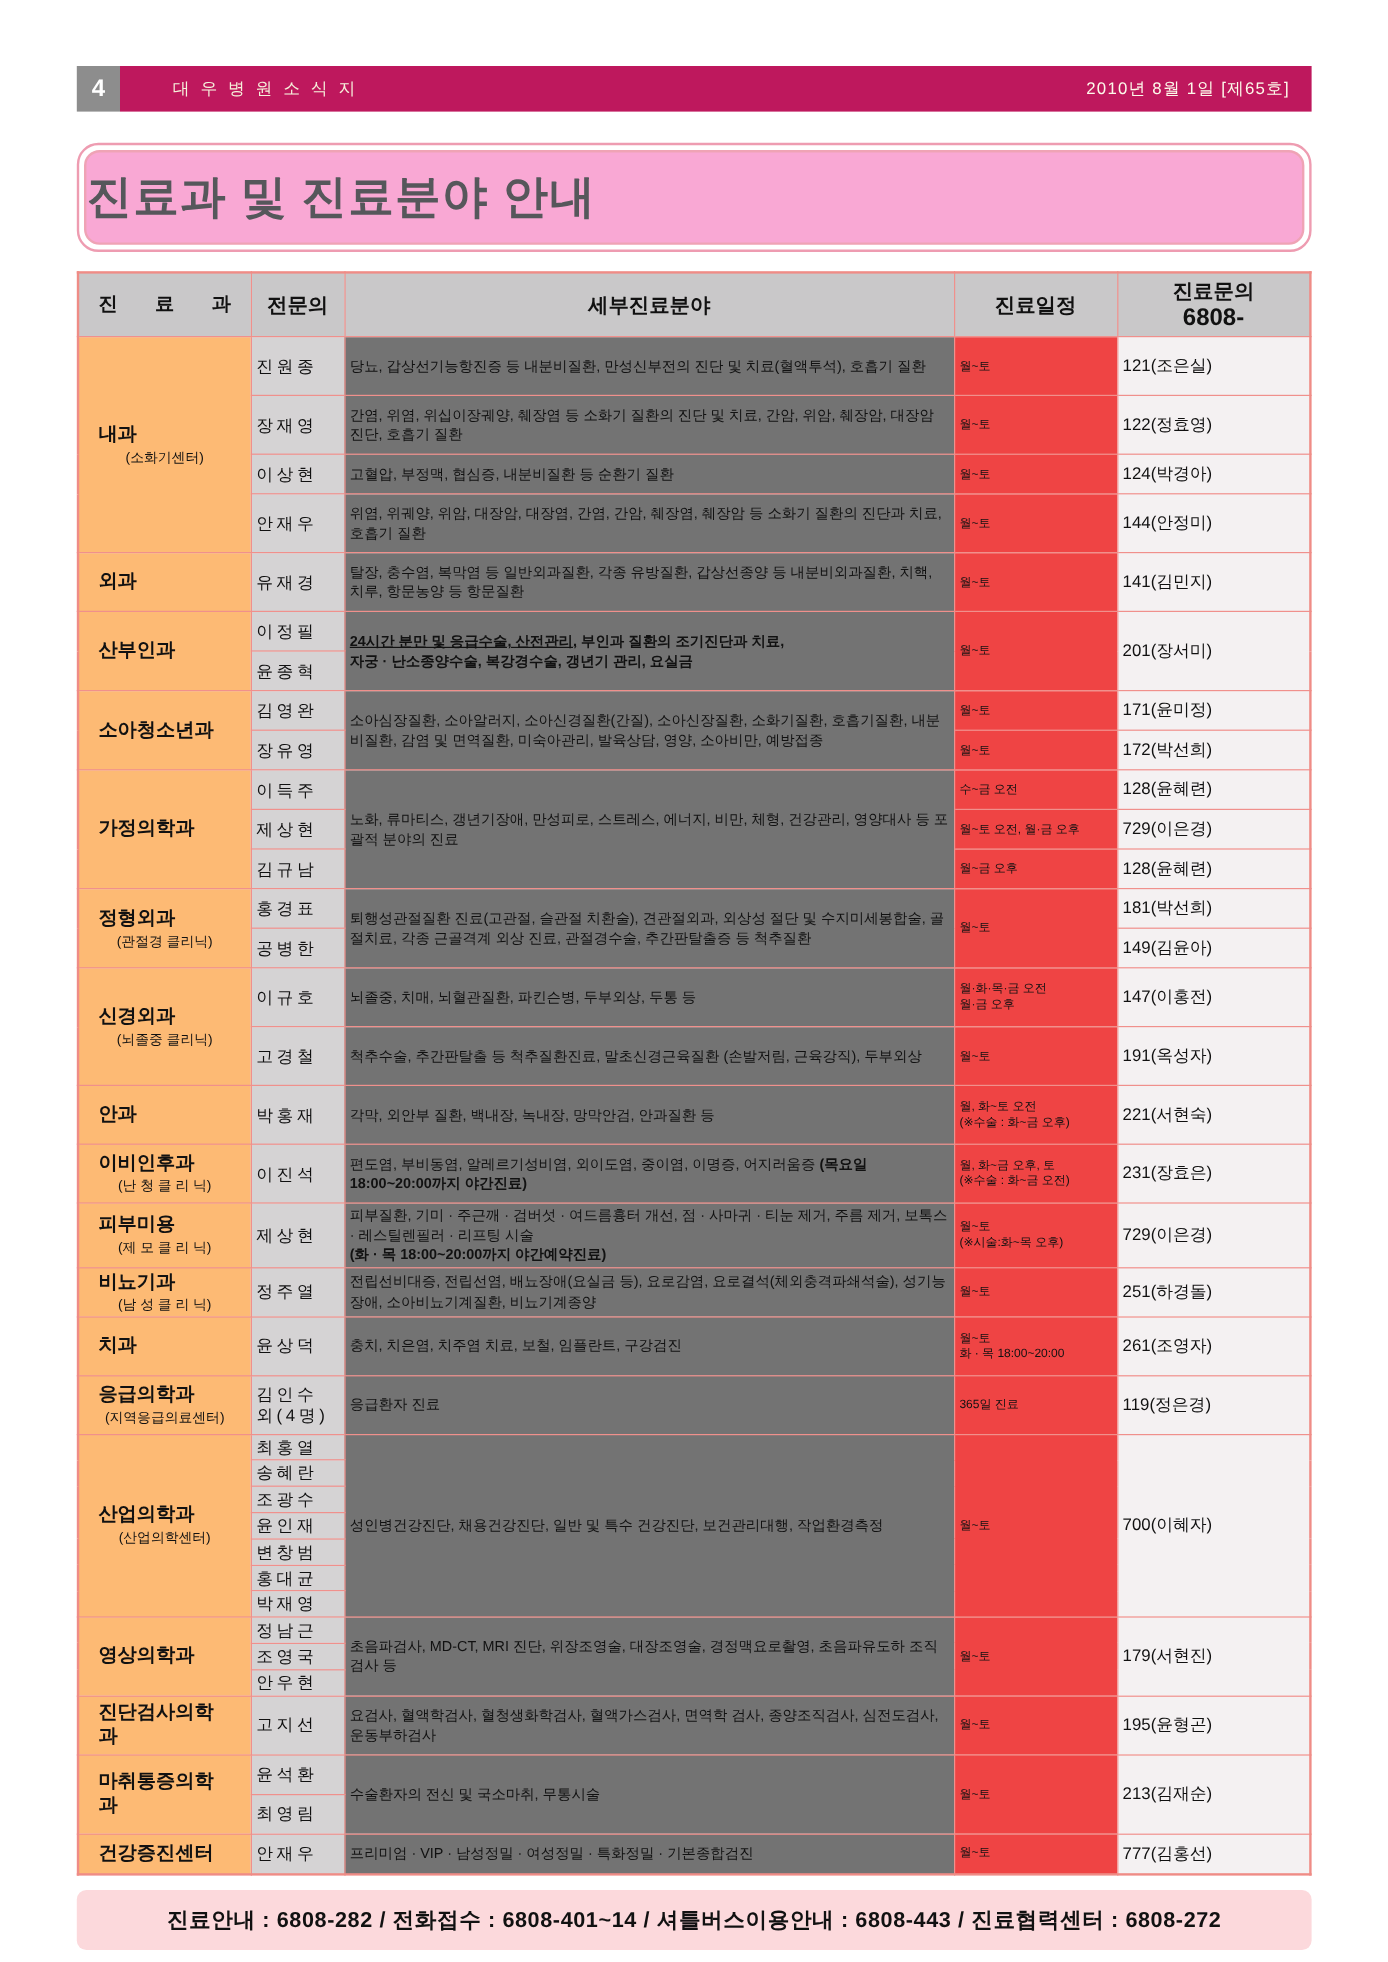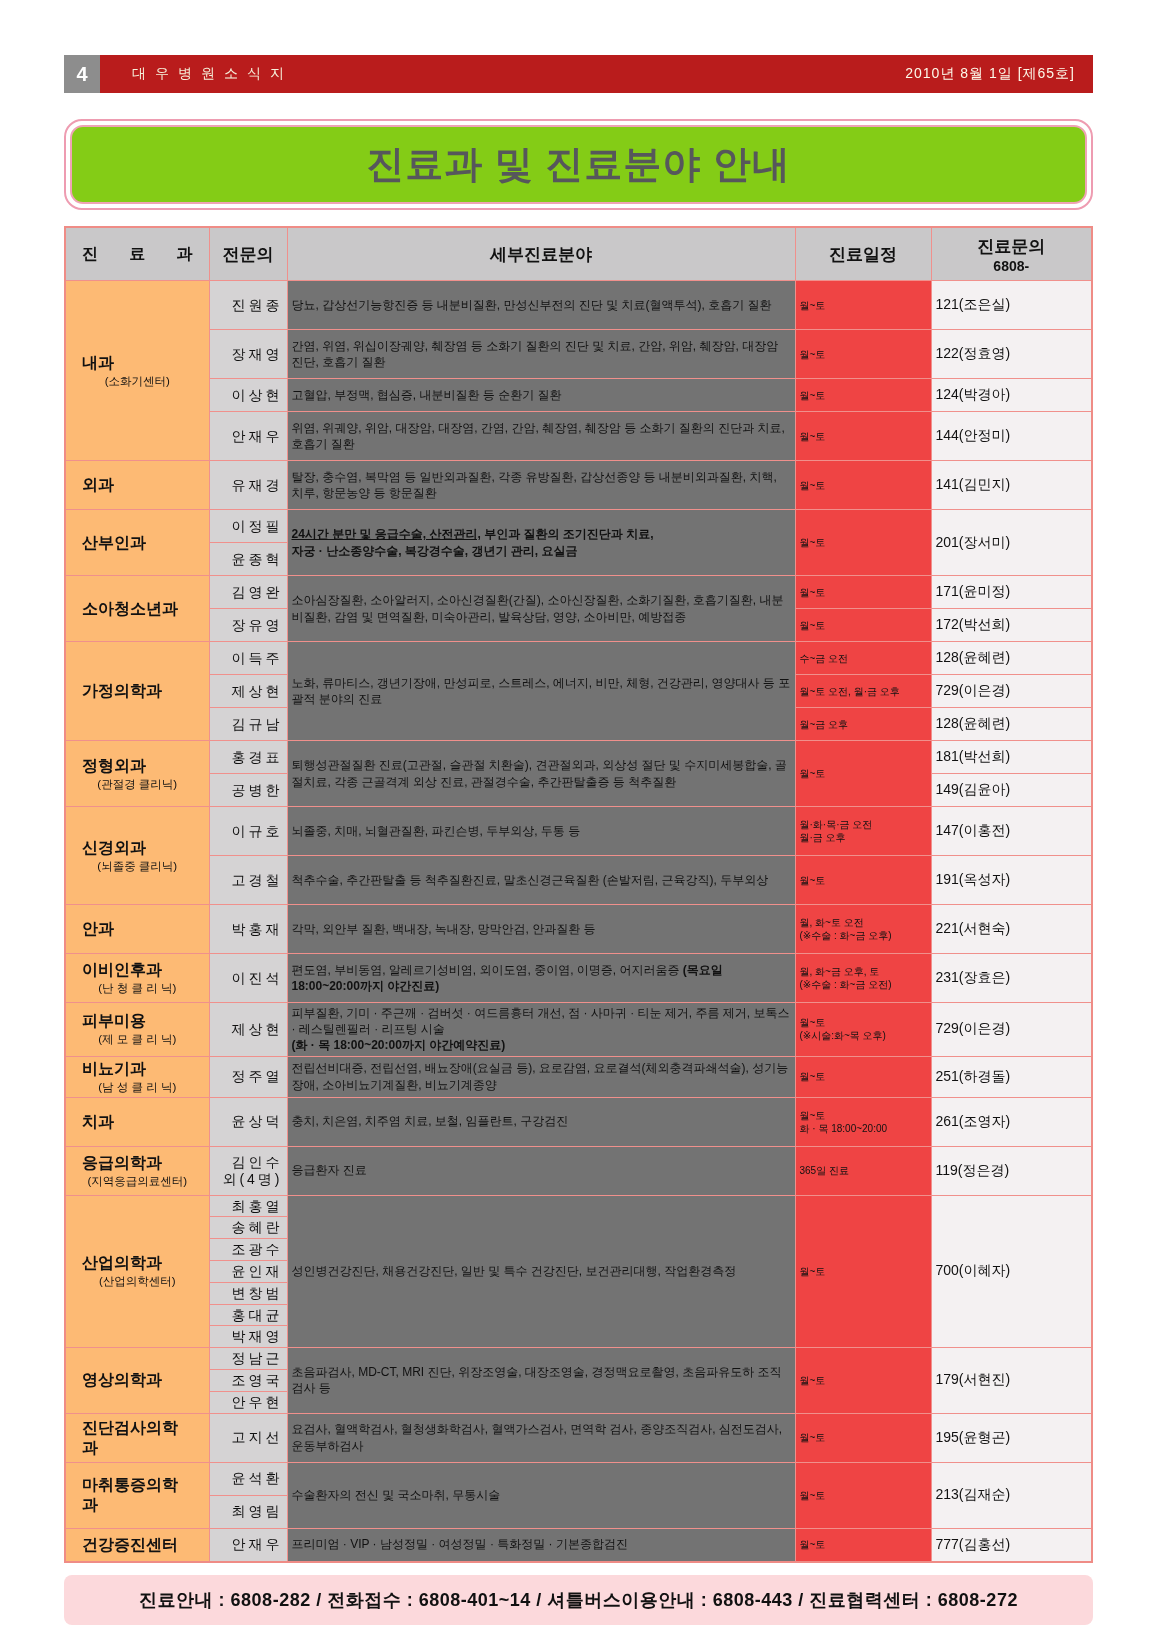--- a/index.html
+++ b/index.html
@@ -15,7 +15,7 @@
   .topbar{display:flex;align-items:stretch;height:38px;}
   .pagenum{width:36px;background:#8d8d8d;color:#ffffff;font-size:20px;font-weight:bold;
     display:flex;align-items:center;justify-content:center;}
-  .goldbar{flex:1;background:#b91c1c;display:flex;align-items:center;padding:0 18px 0 32px;}
+  .goldbar{flex:1;background:#be185d;display:flex;align-items:center;padding:0 18px 0 44px;}
   .masthead{color:#f6f1db;font-size:14px;letter-spacing:9px;}
   .issue{margin-left:auto;color:#fdf9ea;font-size:14px;letter-spacing:1px;}
 

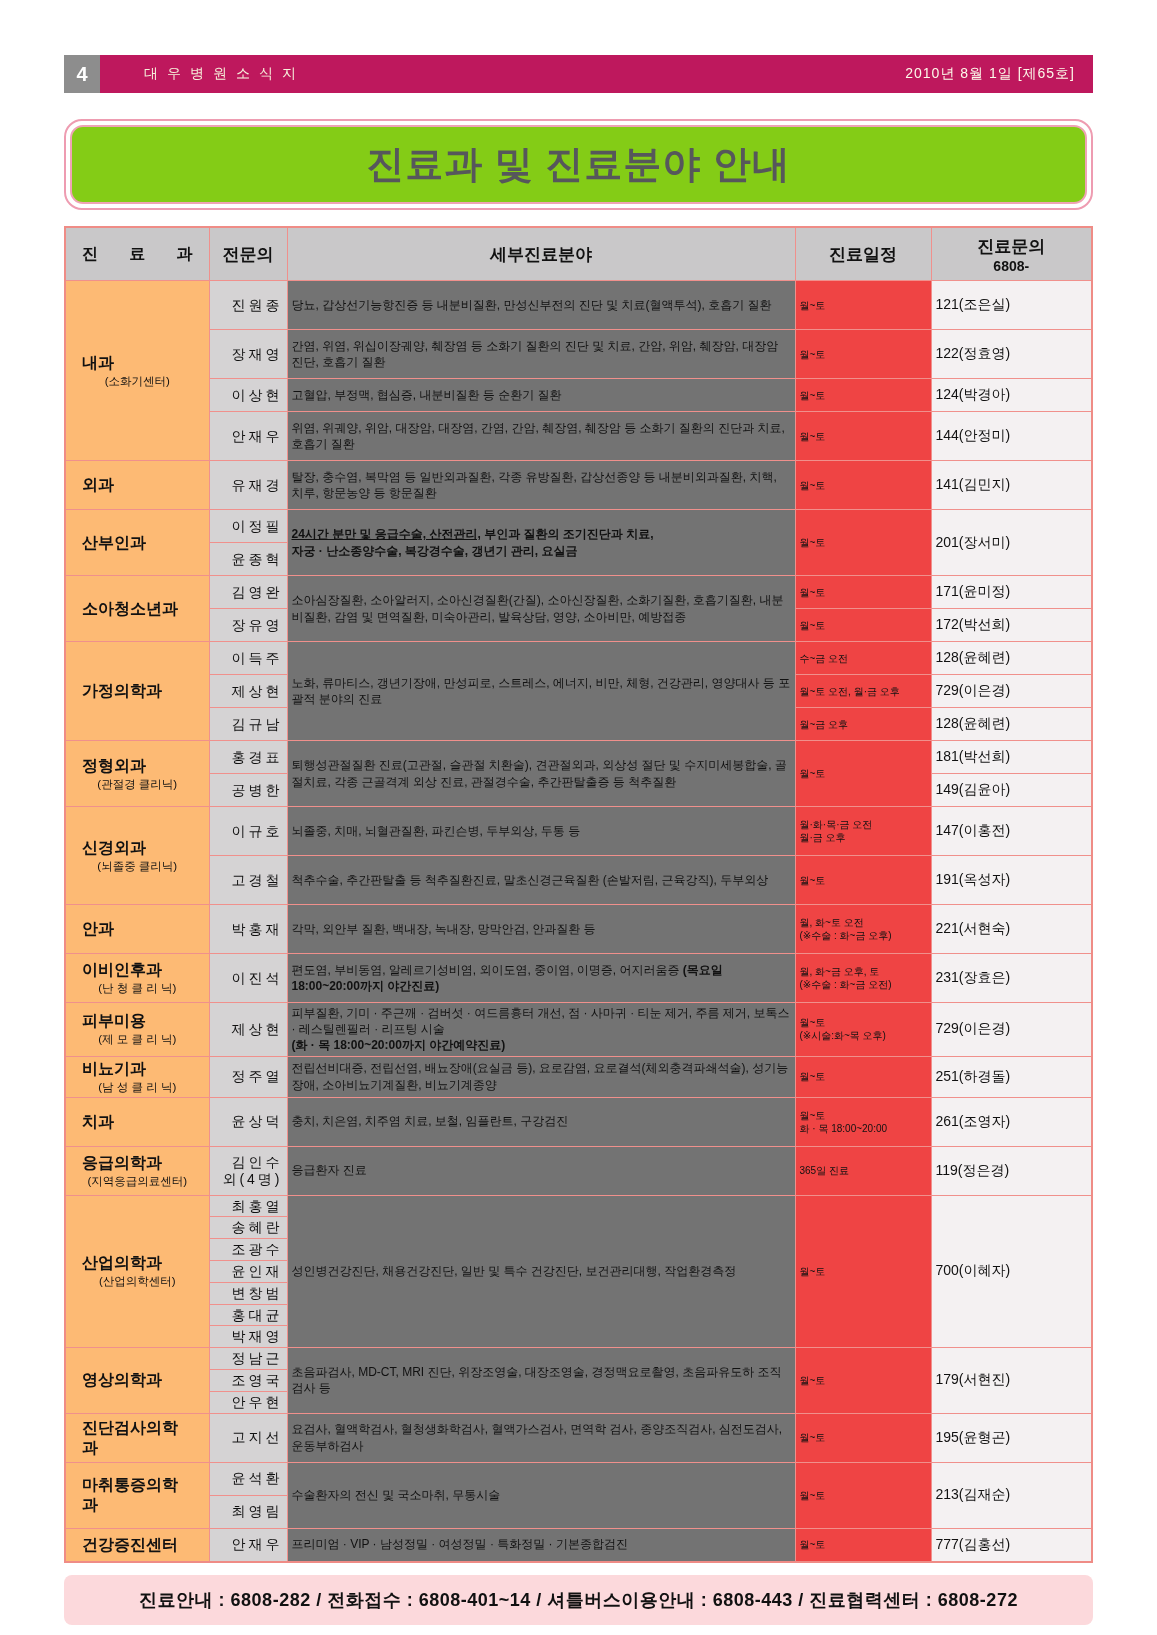--- a/index.html
+++ b/index.html
@@ -21,7 +21,7 @@
 
   
   .banner{margin-top:26px;border:2px solid #ee9cb1;border-radius:18px;padding:4px;background:#ffffff;}
-  .banner-inner{background:#84cc16;border:2px solid #efa3b5;border-radius:13px;text-align:center;padding:12px 0;}
+  .banner-inner{background:#f9a8d4;border:2px solid #efa3b5;border-radius:13px;padding:12px 0;}
   .banner-title{font-size:38px;font-weight:800;color:#56575b;letter-spacing:1px;}
 
   

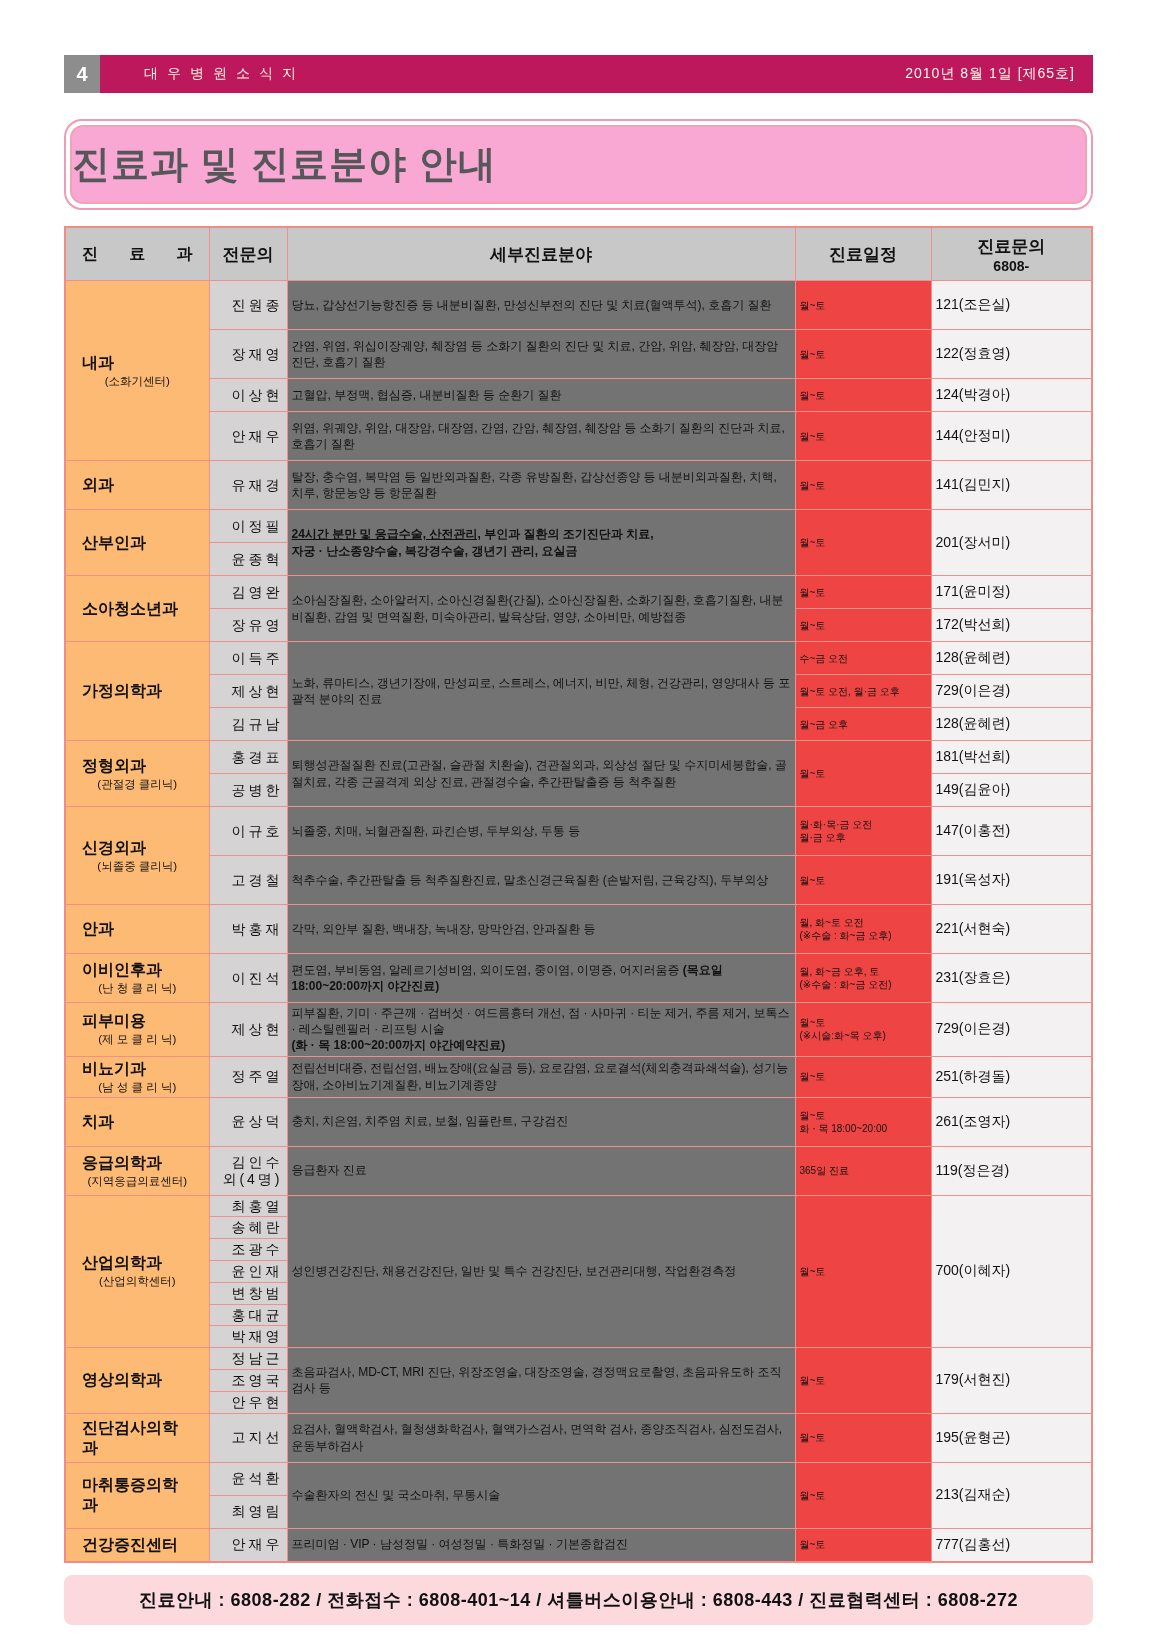--- a/index.html
+++ b/index.html
@@ -28,7 +28,7 @@
   table.clinic{margin-top:16px;width:100%;border-collapse:collapse;border:2px solid #ef8c86;table-layout:fixed;}
   table.clinic td{border:1px solid #f0908c;vertical-align:middle;padding:2px 4px;}
   .hd{background:#c9c8c9;font-weight:bold;font-size:17px;text-align:center;height:48px;}
-  .hd2{font-size:14px;}
+  .hd2{font-size:20px;}
   td.dept{background:#fdba74;}
   .jname{font-weight:bold;font-size:16px;text-align:justify;text-align-last:justify;padding:0 12px;line-height:1.25;}
   .dsub{font-size:11.5px;text-align:center;margin-top:1px;}

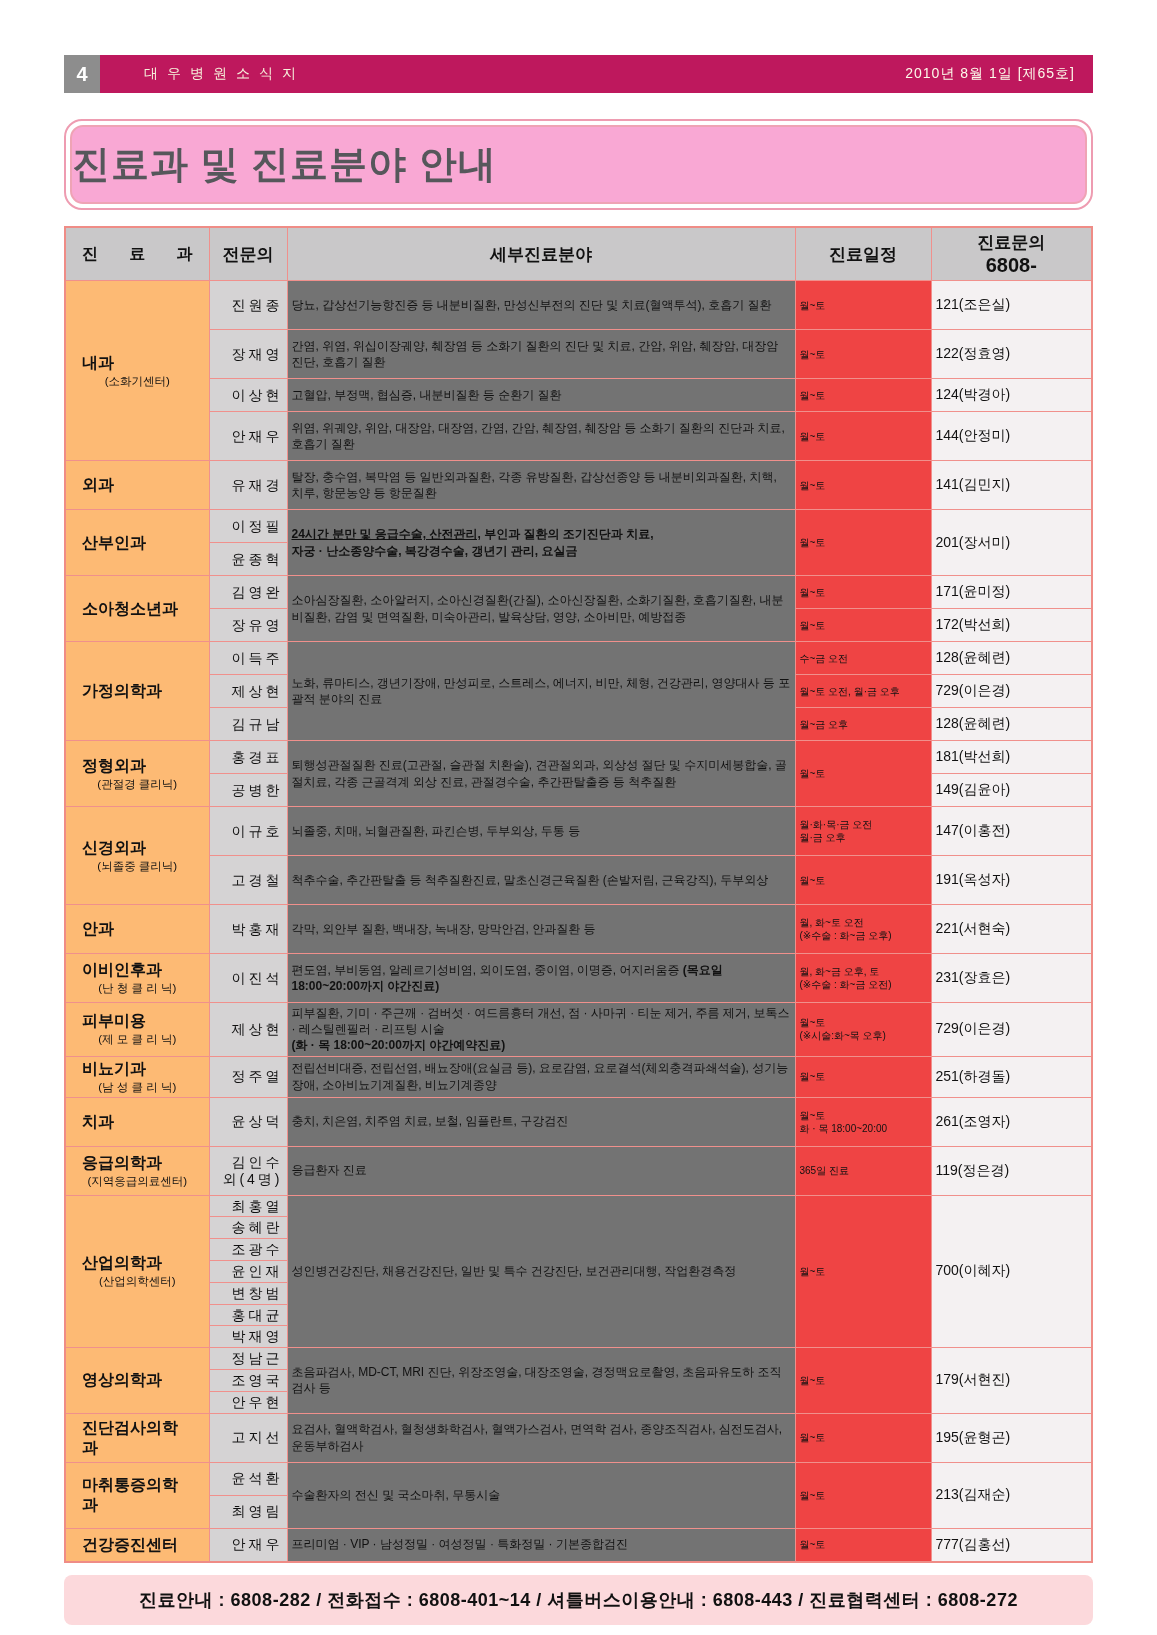--- a/index.html
+++ b/index.html
@@ -32,7 +32,7 @@
   td.dept{background:#fdba74;}
   .jname{font-weight:bold;font-size:16px;text-align:justify;text-align-last:justify;padding:0 12px;line-height:1.25;}
   .dsub{font-size:11.5px;text-align:center;margin-top:1px;}
-  td.doc{background:#d5d3d4;text-align:right;font-size:14px;letter-spacing:3px;white-space:pre-line;line-height:1.2;}
+  td.doc{background:#d5d3d4;text-align:left;font-size:14px;letter-spacing:3px;white-space:pre-line;line-height:1.2;}
   td.detail{background:#737373;font-size:12px;line-height:1.35;padding:4px 10px;}
   td.sched{background:#ef4444;text-align:left;font-size:10px;white-space:pre-line;line-height:1.3;}
   td.contact{background:#f4f1f2;text-align:left;font-size:14px;}

